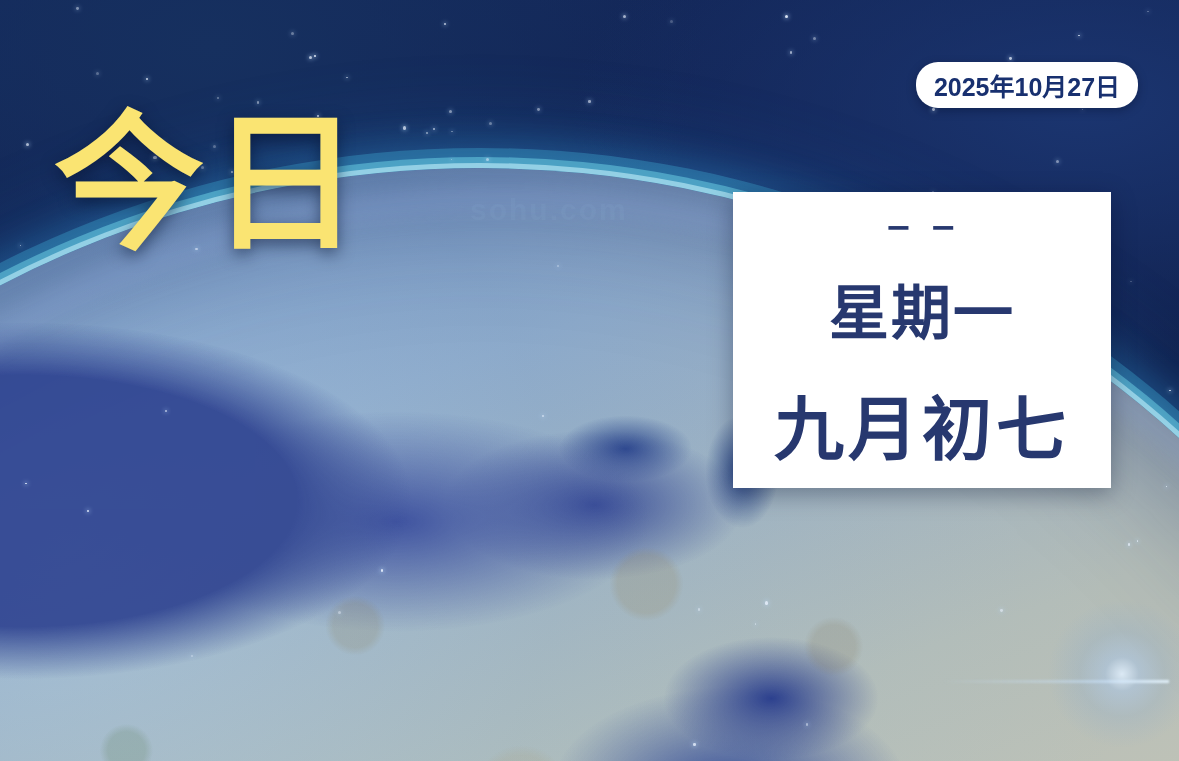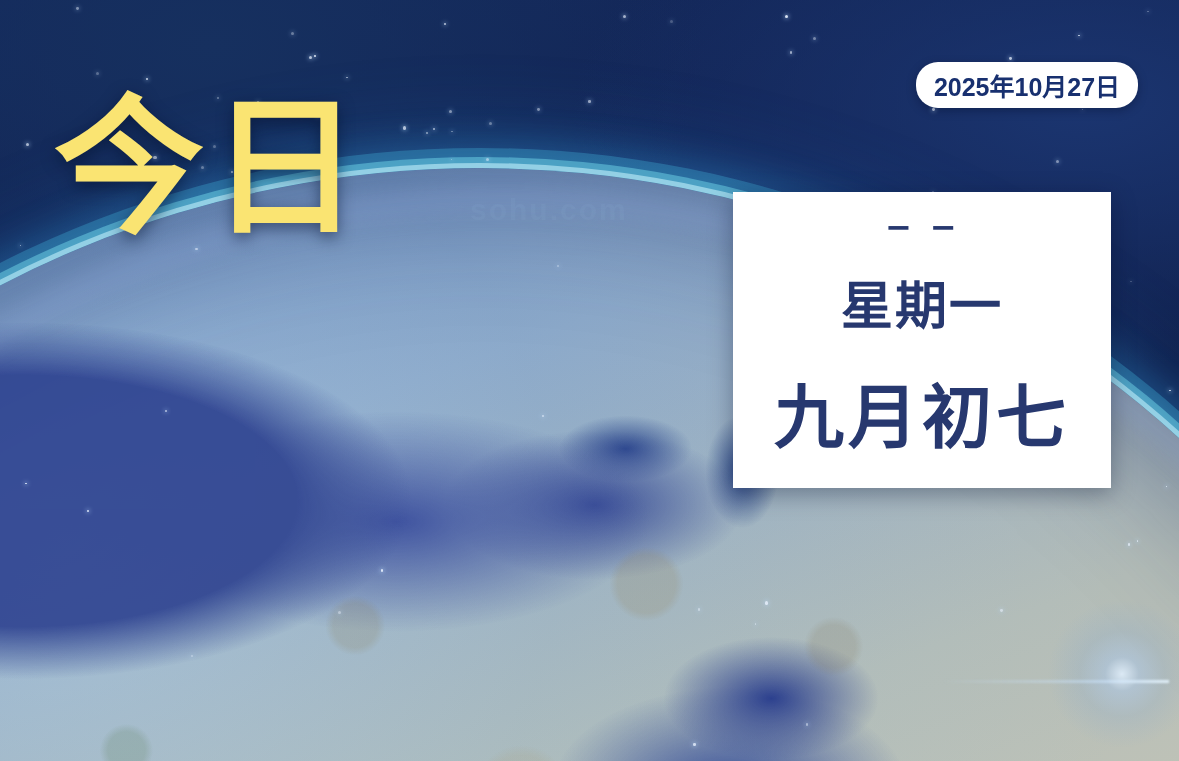--- a/index.html
+++ b/index.html
@@ -155,7 +155,7 @@
   .brand {
     position: absolute;
     left: 54px;
-    top: 96px;
+    top: 112px;
     line-height: 0.96;
     font-weight: 700;
     text-align: center;

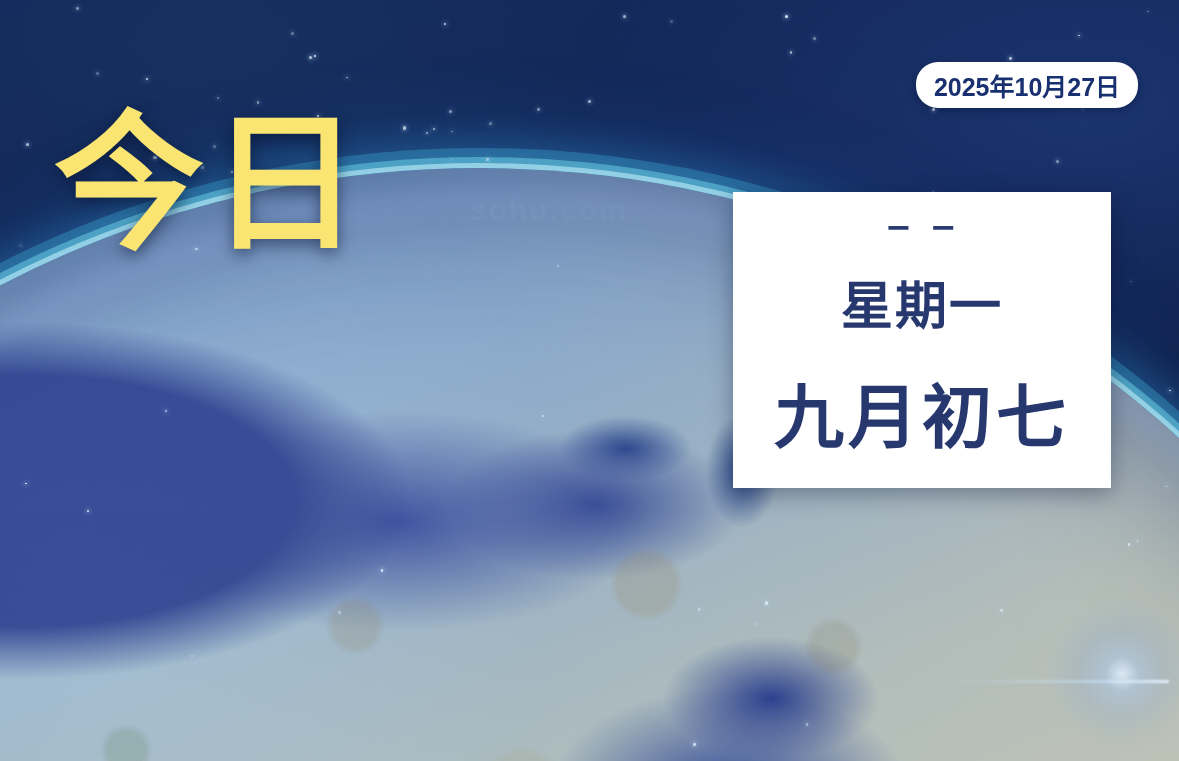--- a/index.html
+++ b/index.html
@@ -244,7 +244,7 @@
   .issue .dash { font-size: 32px; font-weight: 700; }
   .weekday {
     color: #27386f;
-    font-size: 52px;
+    font-size: 60px;
     font-weight: 700;
     letter-spacing: 2px;
     margin-top: 18px;

